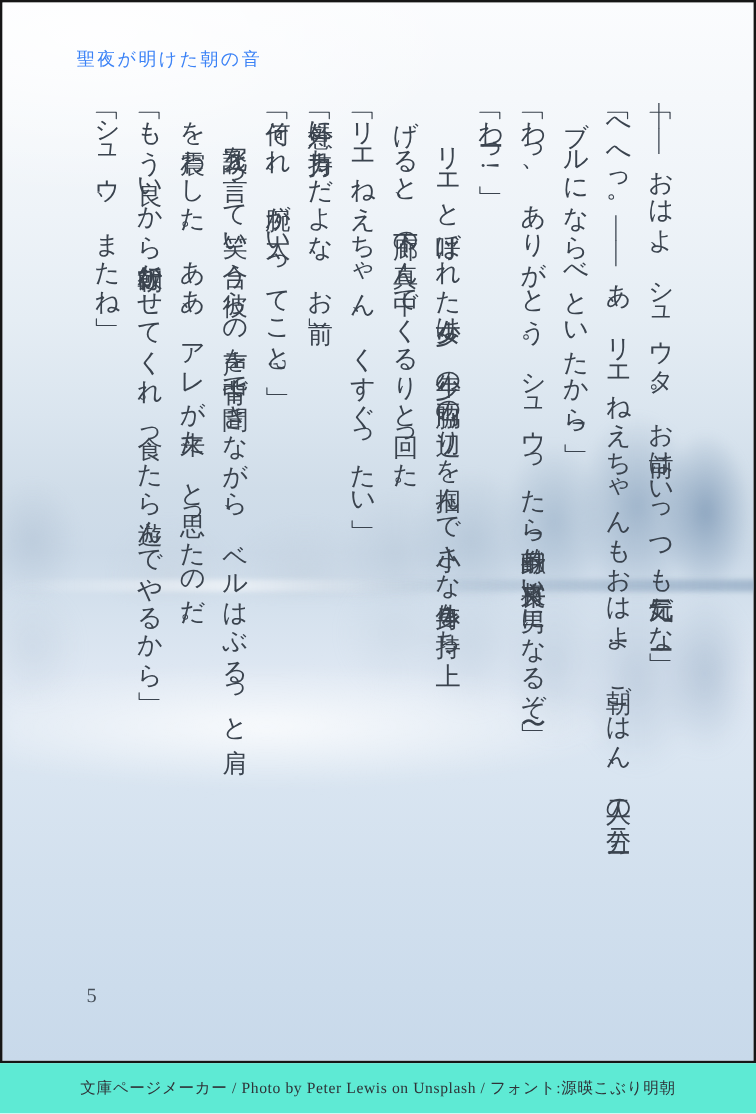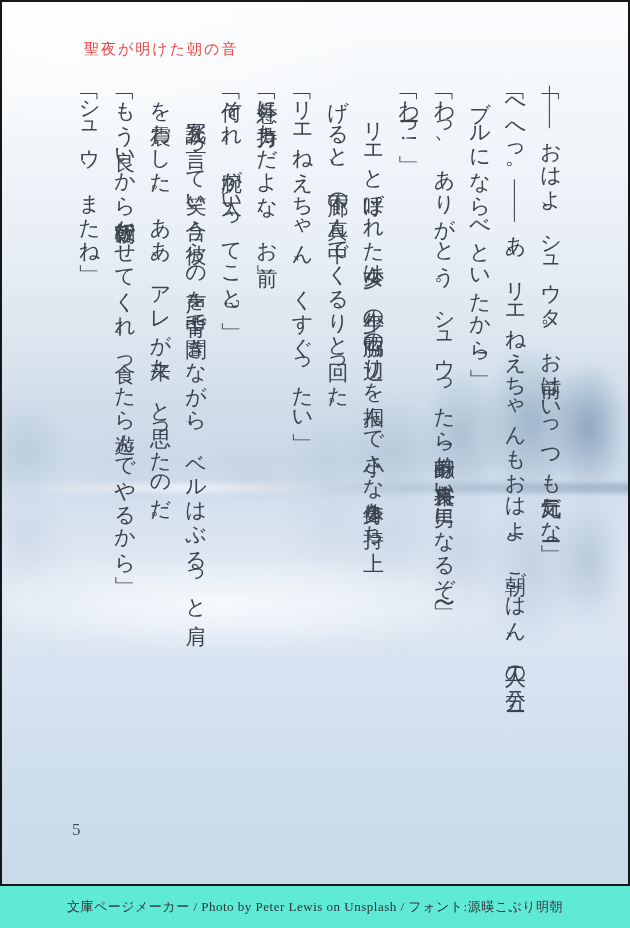--- a/index.html
+++ b/index.html
@@ -63,8 +63,8 @@
 
   
   .header-title{
-    position:absolute;left:84px;top:40px;
-    font-size:15px;letter-spacing:2px;color:#ef4444;
+    position:absolute;left:64px;top:40px;
+    font-size:15px;letter-spacing:2px;color:#3b82f6;
   }
 
   

